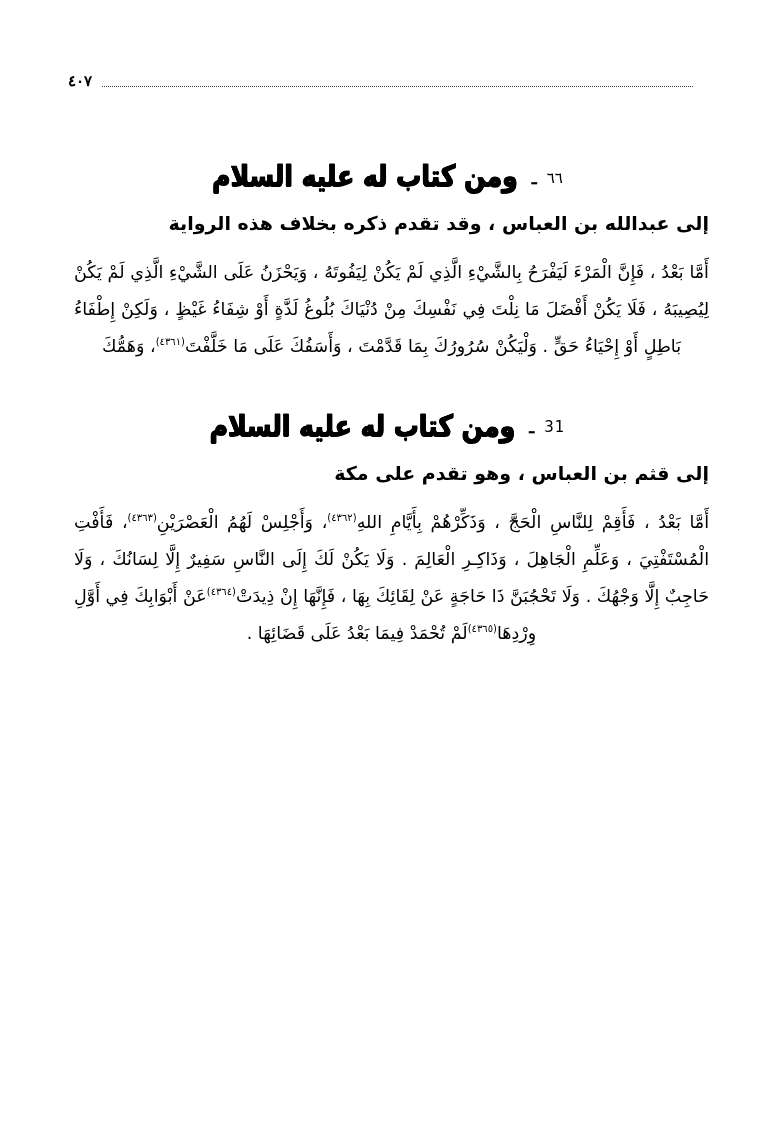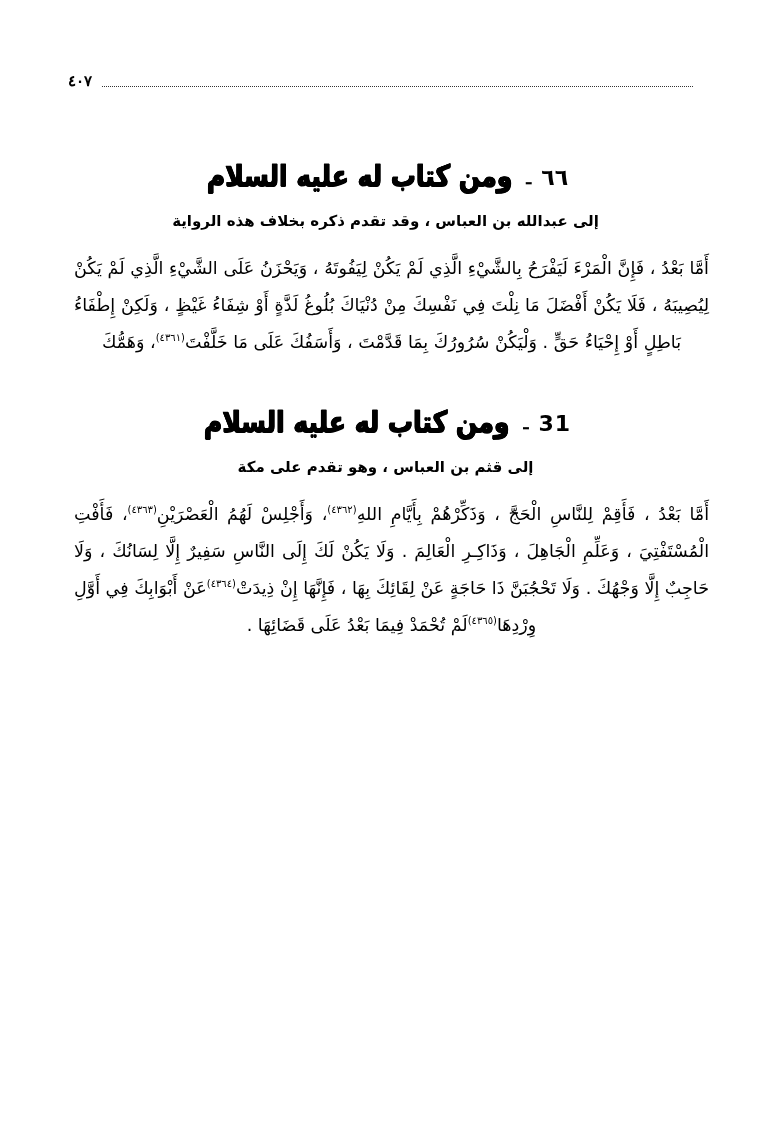--- a/index.html
+++ b/index.html
@@ -80,8 +80,8 @@
   }
   .section-number {
     font-family: "DejaVu Sans", "Liberation Sans", sans-serif;
-    font-size: 22px;
-    font-weight: bold;
+    font-size: 15px;
+    font-weight: normal;
     letter-spacing: 1px;
     line-height: 1;
   }

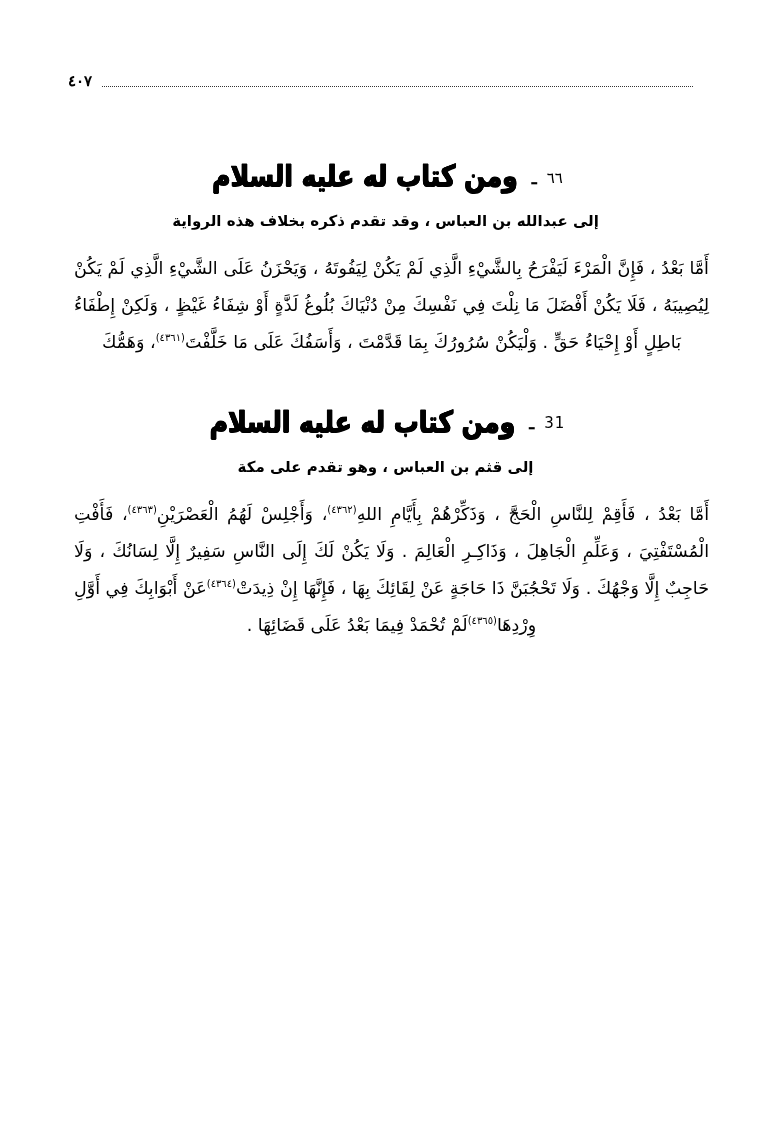--- a/index.html
+++ b/index.html
@@ -111,9 +111,9 @@
   }
 
   .section-subtitle {
-    text-align: center;
+    text-align: right;
     font-family: "DejaVu Sans", "Liberation Sans", sans-serif;
-    font-size: 15px;
+    font-size: 19px;
     font-weight: bold;
     margin-bottom: 20px;
     margin-top: 2px;

